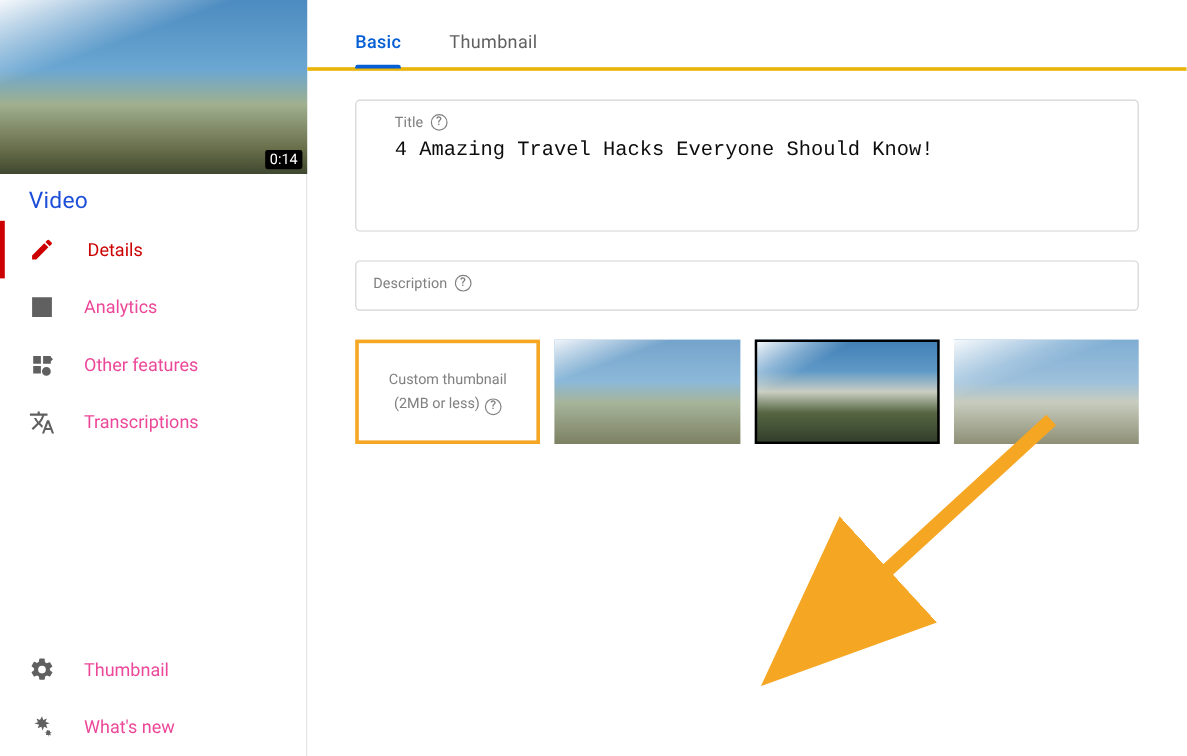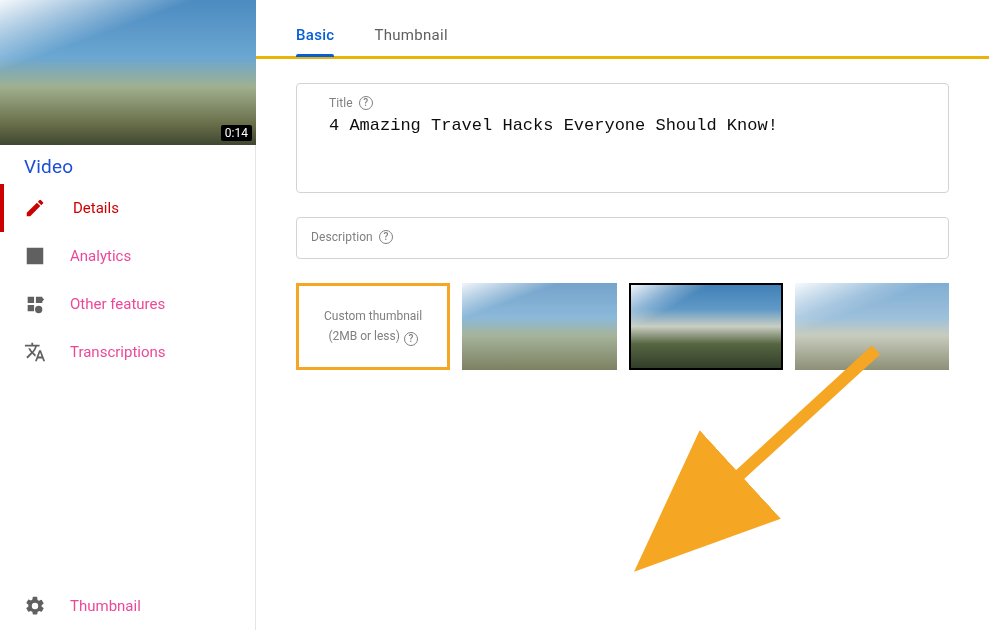--- a/index.html
+++ b/index.html
@@ -282,6 +282,14 @@
         </span>
         <span class="label">Thumbnail</span>
       </div>
+      <div class="nav-item">
+        <span class="icon">
+          <svg viewBox="0 0 24 24">
+              <path d="M12 2l1.09 3.36L16.5 4l-1.36 3.14L19 8.5l-3.36 1.09L17 13l-3.14-1.36L12.5 15l-1.09-3.36L8 13l1.36-3.14L5 8.5l3.36-1.09L7 4l3.14 1.36L12 2zm7 13l.55 1.68L21.5 17l-1.95.32L20 19.5l-1.68-.55L18 21l-.32-1.95L15.5 19l.55-1.68L14 17l1.95-.32L16.5 14.5l1.68.55L19 15z"></path>
+            </svg>
+        </span>
+        <span class="label">What's new</span>
+      </div>
     </div>
   </nav>
 </aside>

